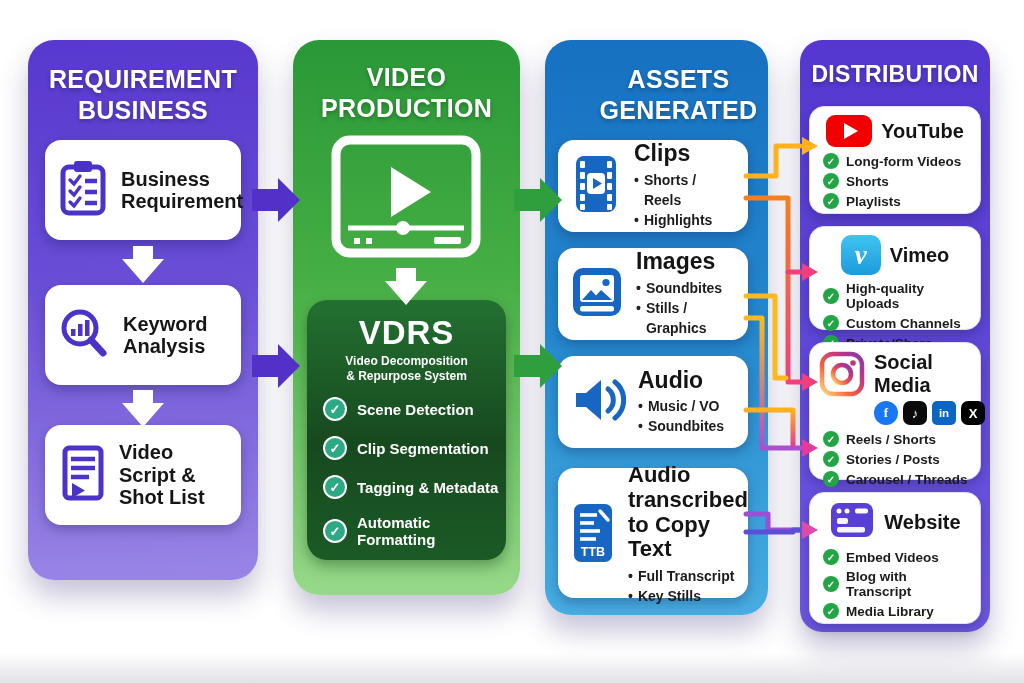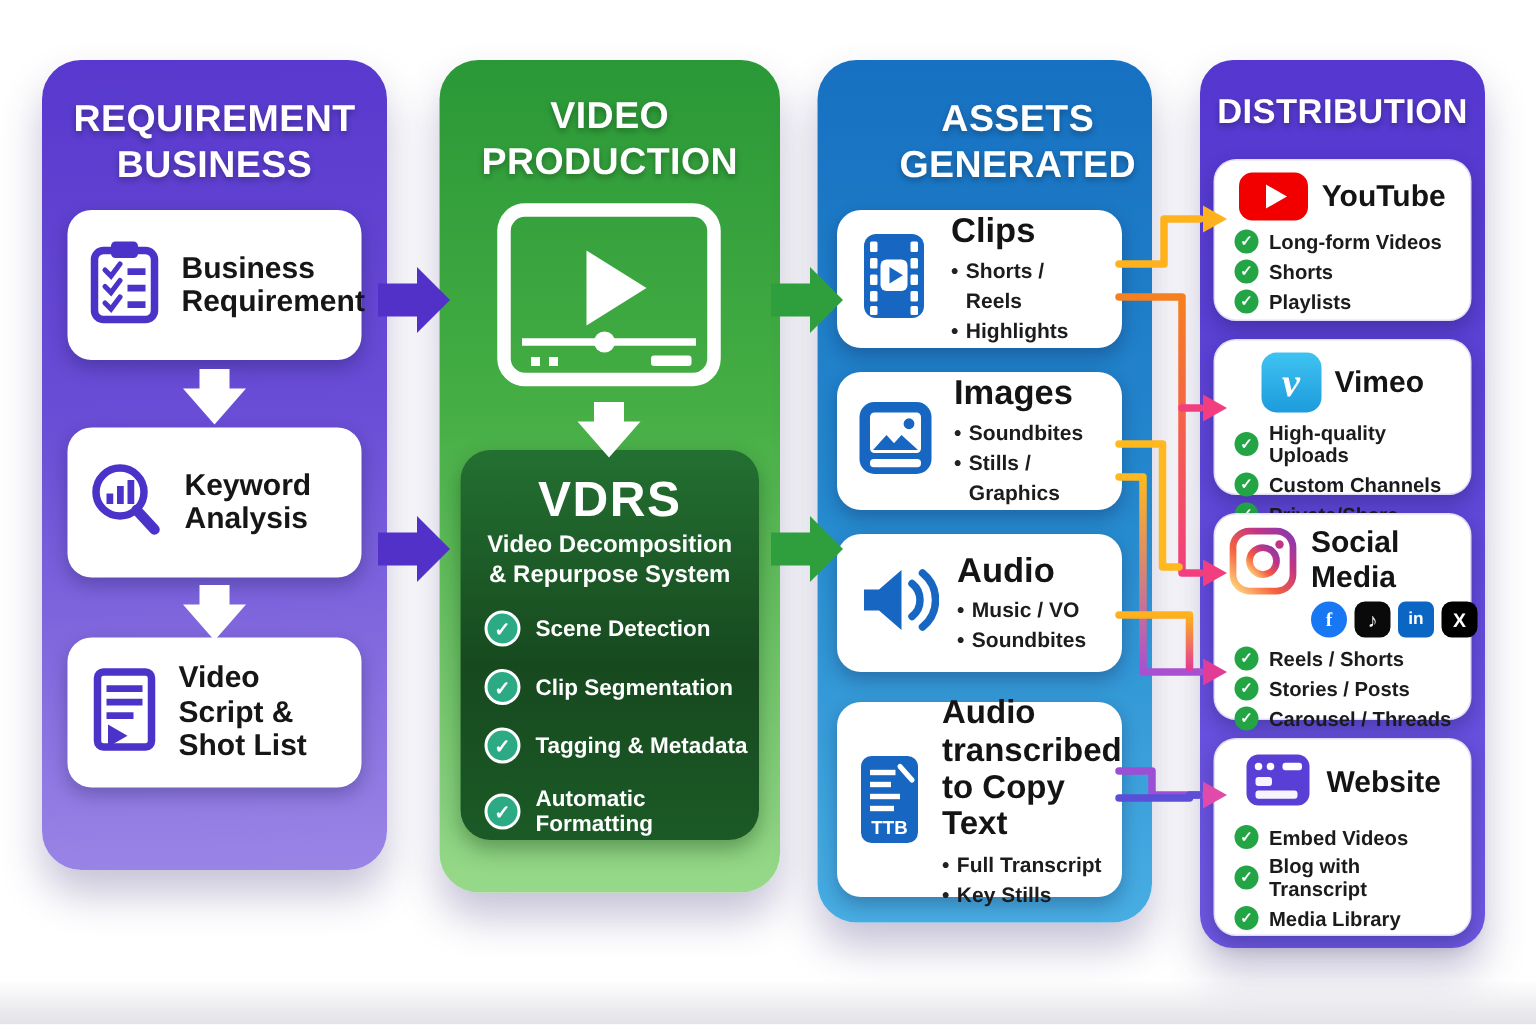--- a/index.html
+++ b/index.html
@@ -37,7 +37,7 @@
         background:linear-gradient(180deg,#237031 0%,#17491F 55%,#1B5A26 100%);
         box-shadow:0 6px 14px rgba(0,40,0,.35);box-sizing:border-box;padding-top:14px;}
   .vdrs-title{color:#fff;font-size:33px;font-weight:800;text-align:center;letter-spacing:1px;}
-  .vdrs-sub{color:#fff;font-size:16px;font-weight:700;text-align:center;line-height:1.22;margin-top:2px;}
+  .vdrs-sub{color:#fff;font-size:12px;font-weight:700;text-align:center;line-height:1.22;margin-top:2px;}
   .vdrs-list{margin-top:14px;padding-left:16px;}
   .vdrs-row{display:flex;align-items:center;gap:10px;margin-bottom:15px;}
   .vdrs-check{width:20px;height:20px;border-radius:50%;background:#2BAA84;border:2px solid #fff;

